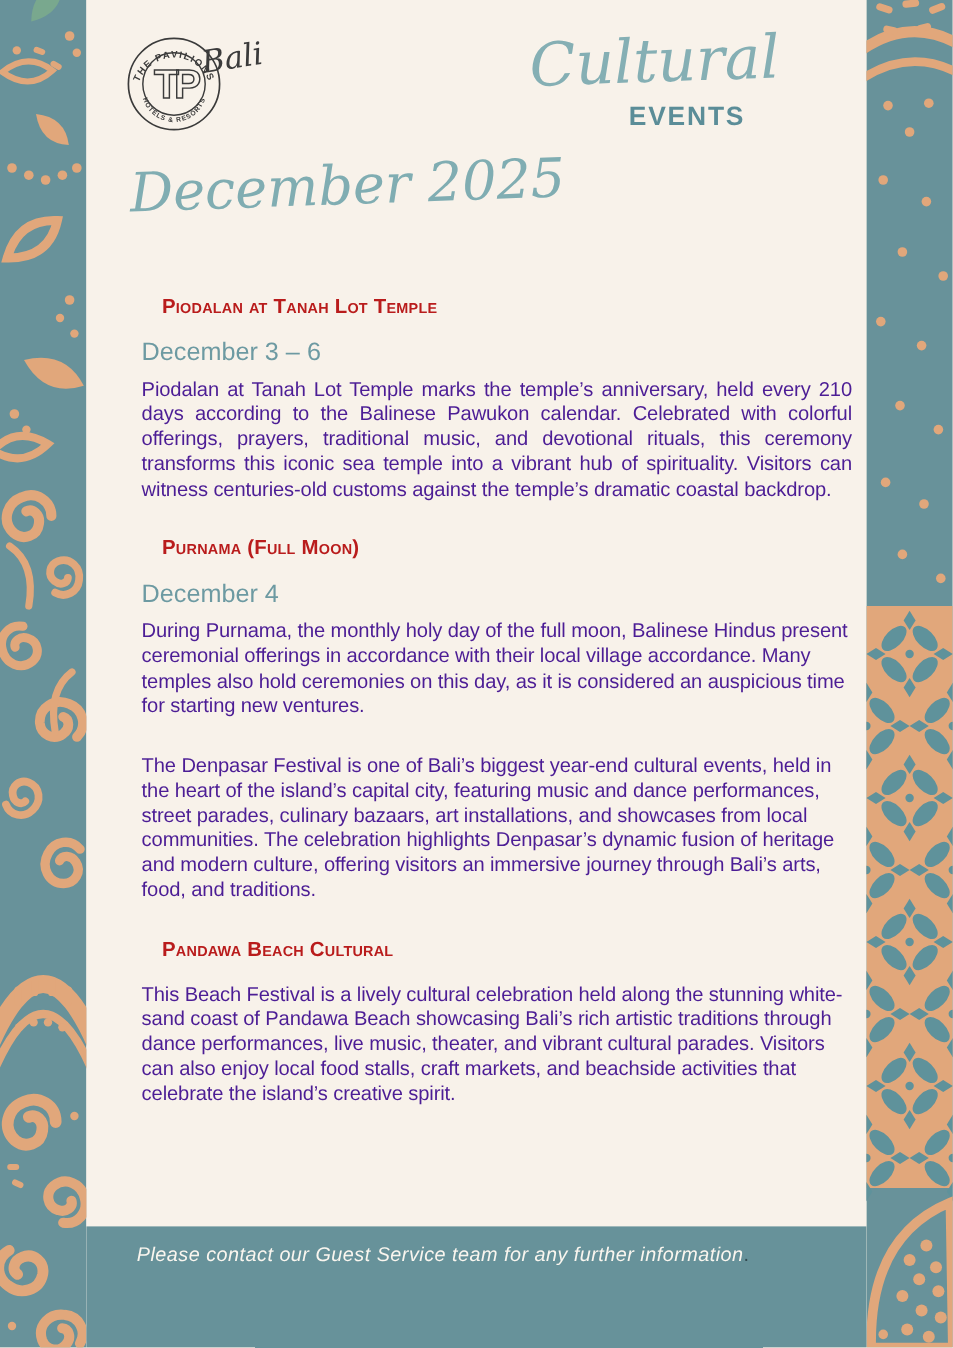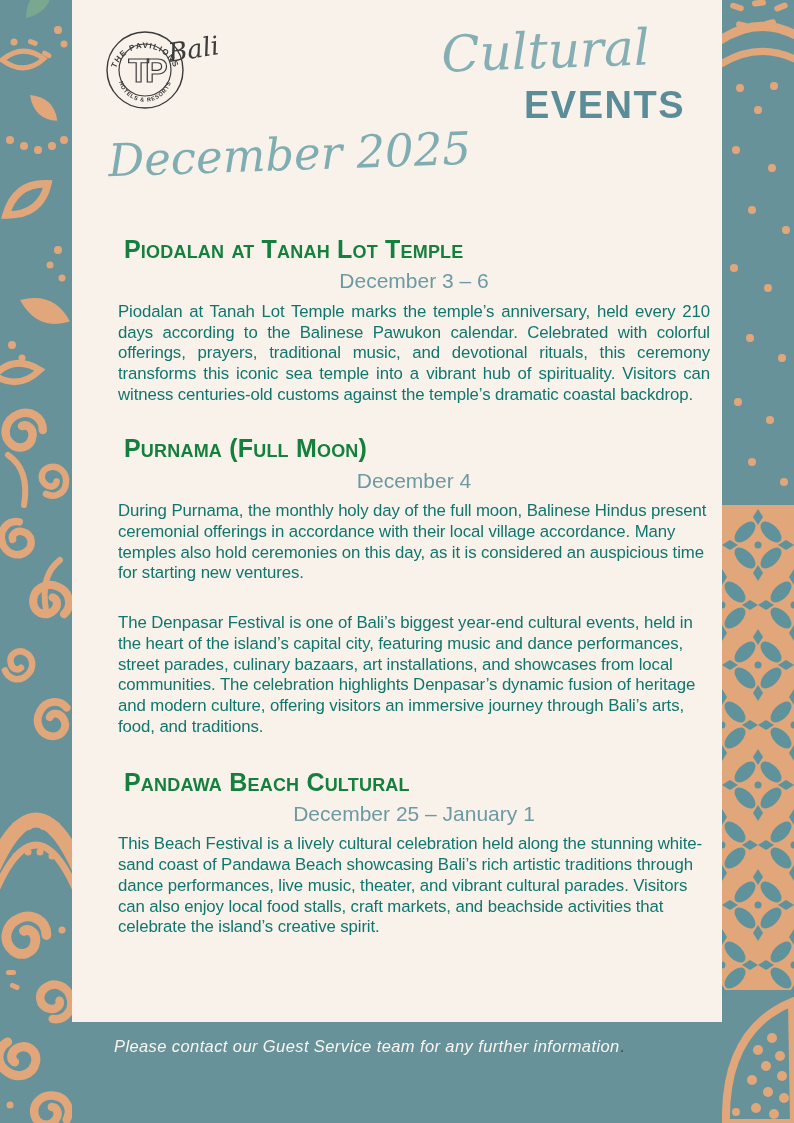--- a/index.html
+++ b/index.html
@@ -33,7 +33,7 @@
   }
   .title-caps{
     position:absolute;left:524px;top:84px;
-    font-size:38px;font-weight:600;letter-spacing:1.5px;color:#5b8d98;text-align:center;
+    font-size:22px;font-weight:600;letter-spacing:1.5px;color:#5b8d98;text-align:center;
   }
   .month-title{
     position:absolute;left:108px;top:128px;

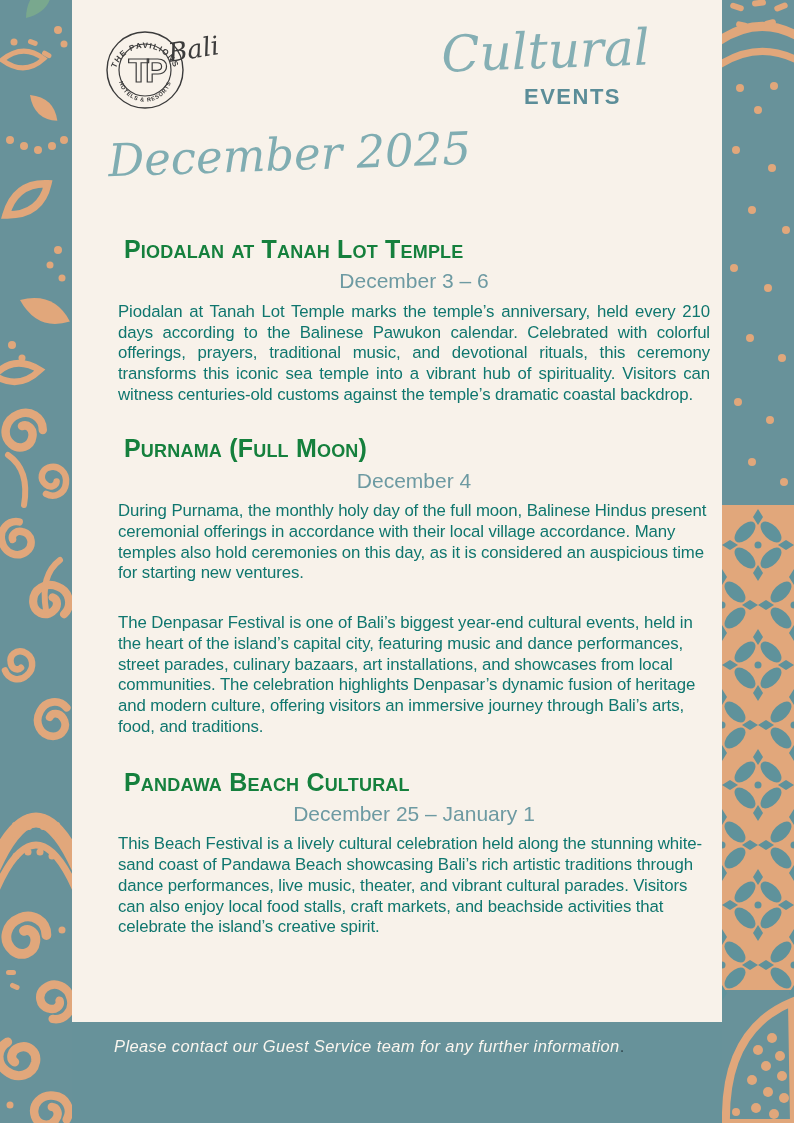--- a/index.html
+++ b/index.html
@@ -44,8 +44,8 @@
   
   .events{position:absolute;left:118px;top:229px;width:592px;}
   .event h3{
-    margin:6px;font-size:25px;line-height:1.13;font-weight:700;
-    font-variant:small-caps;letter-spacing:0.2px;color:#15803d;
+    margin:17px;font-size:17px;line-height:1.13;font-weight:700;
+    font-variant:small-caps;letter-spacing:0.2px;color:#b91c1c;
   }
   .event .date{
     margin:1px 0 0 0;font-size:21px;line-height:1.12;font-weight:400;color:#6d9aa2;text-align:center;

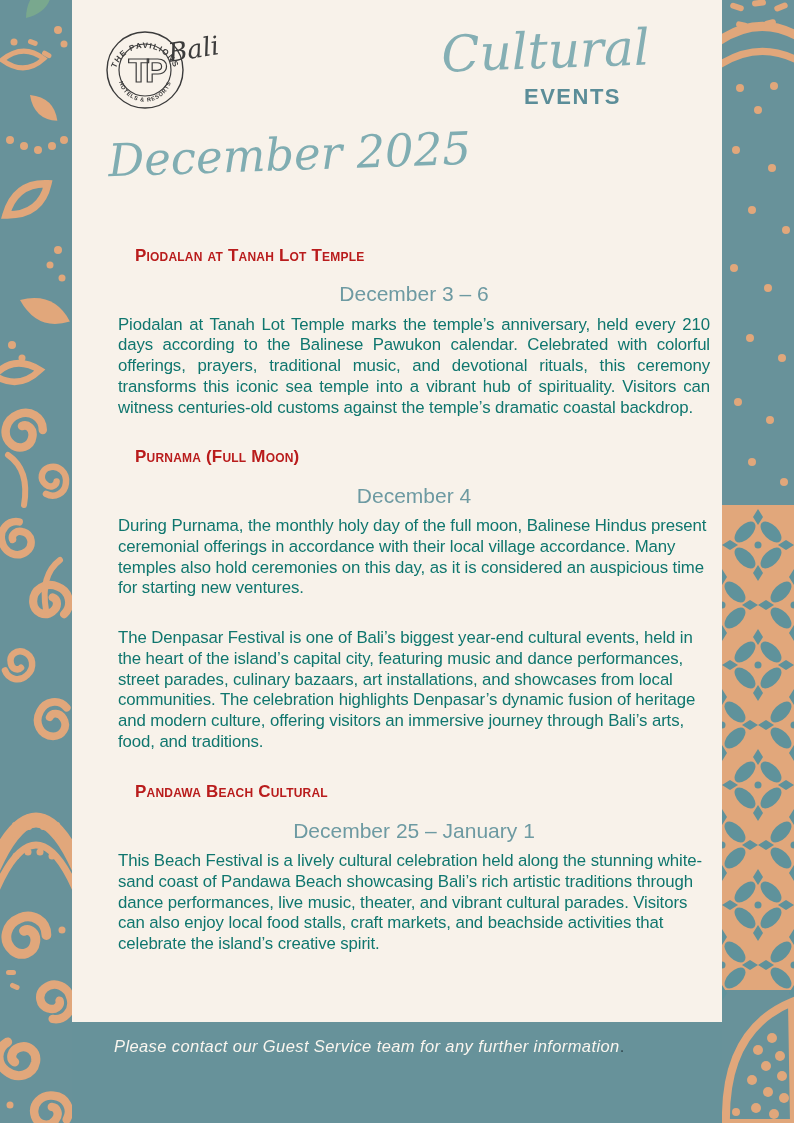--- a/index.html
+++ b/index.html
@@ -48,7 +48,7 @@
     font-variant:small-caps;letter-spacing:0.2px;color:#b91c1c;
   }
   .event .date{
-    margin:1px 0 0 0;font-size:21px;line-height:1.12;font-weight:400;color:#6d9aa2;text-align:center;
+    margin:1px 0 0 0;font-size:21px;line-height:1.12;font-weight:400;color:#6d9aa2;
   }
   .event p{
     margin:9px 0 0 0;font-size:16.8px;line-height:1.235;

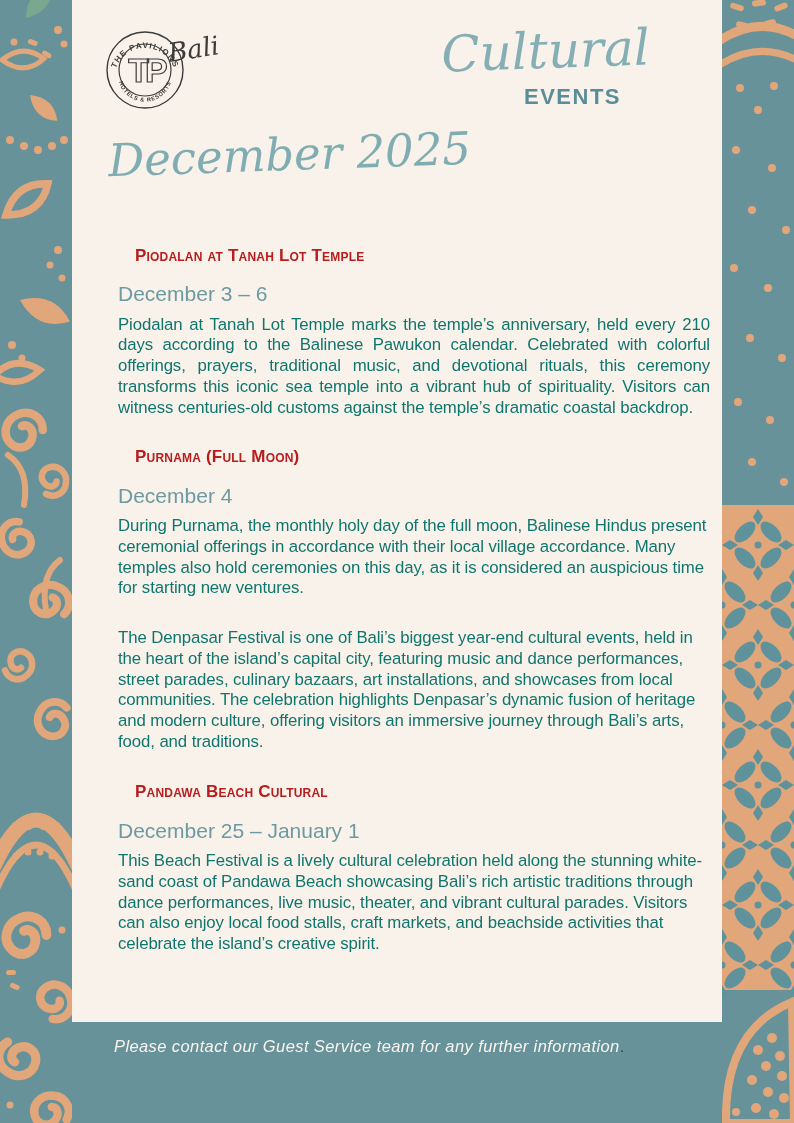--- a/index.html
+++ b/index.html
@@ -52,7 +52,7 @@
   }
   .event p{
     margin:9px 0 0 0;font-size:16.8px;line-height:1.235;
-    color:#0f766e;letter-spacing:-0.1px;
+    color:#4c1d95;letter-spacing:-0.1px;
   }
   .event.justified p{text-align:justify;}
   .event+.event{margin-top:29px;}

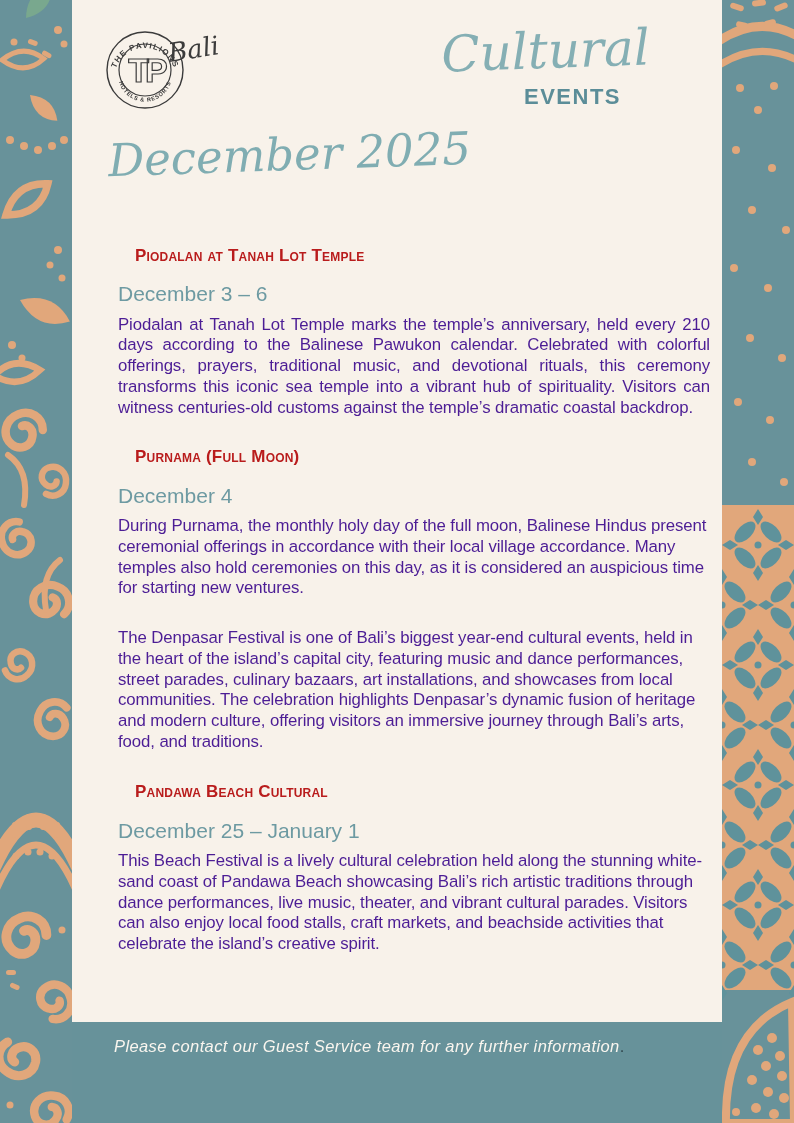--- a/index.html
+++ b/index.html
@@ -274,7 +274,6 @@
 
     <article class="event">
       <h3>Pandawa Beach Cultural</h3>
-      <div class="date">December 25 – January 1</div>
       <p>This Beach Festival is a lively cultural celebration held along the stunning white-sand coast of Pandawa Beach showcasing Bali’s rich artistic traditions through dance performances, live music, theater, and vibrant cultural parades. Visitors can also enjoy local food stalls, craft markets, and beachside activities that celebrate the island’s creative spirit.</p>
     </article>
 

